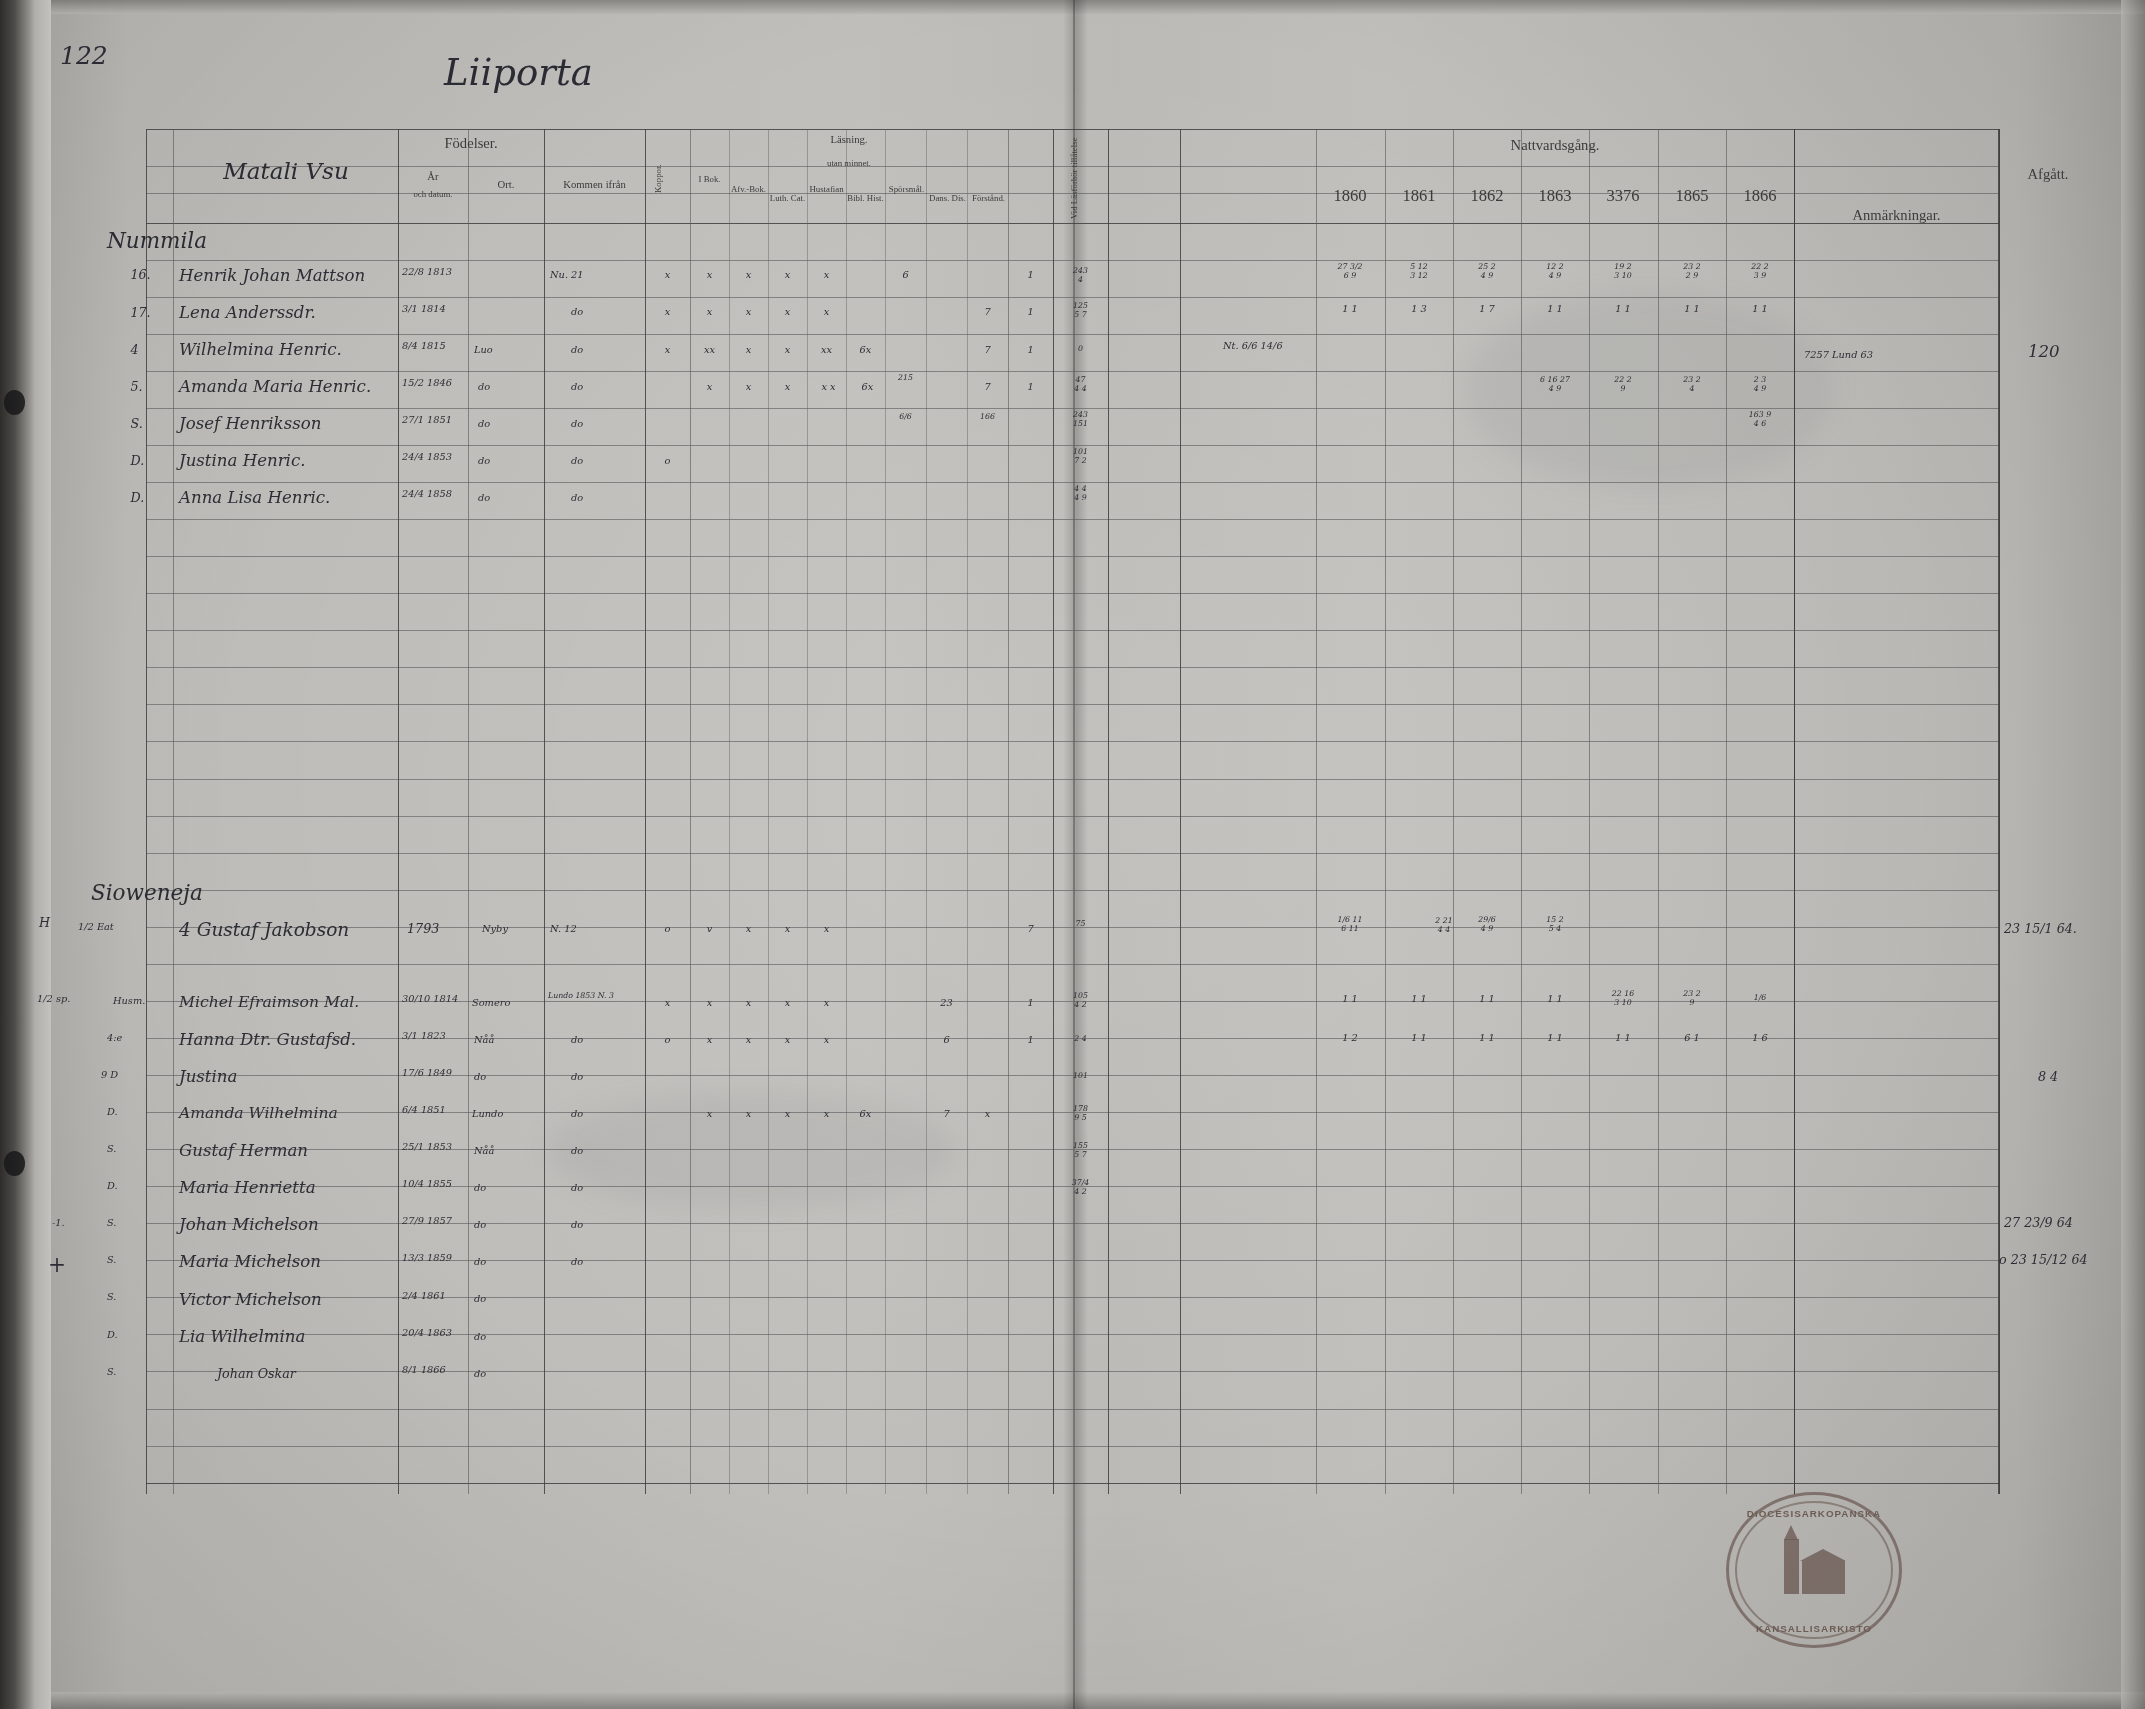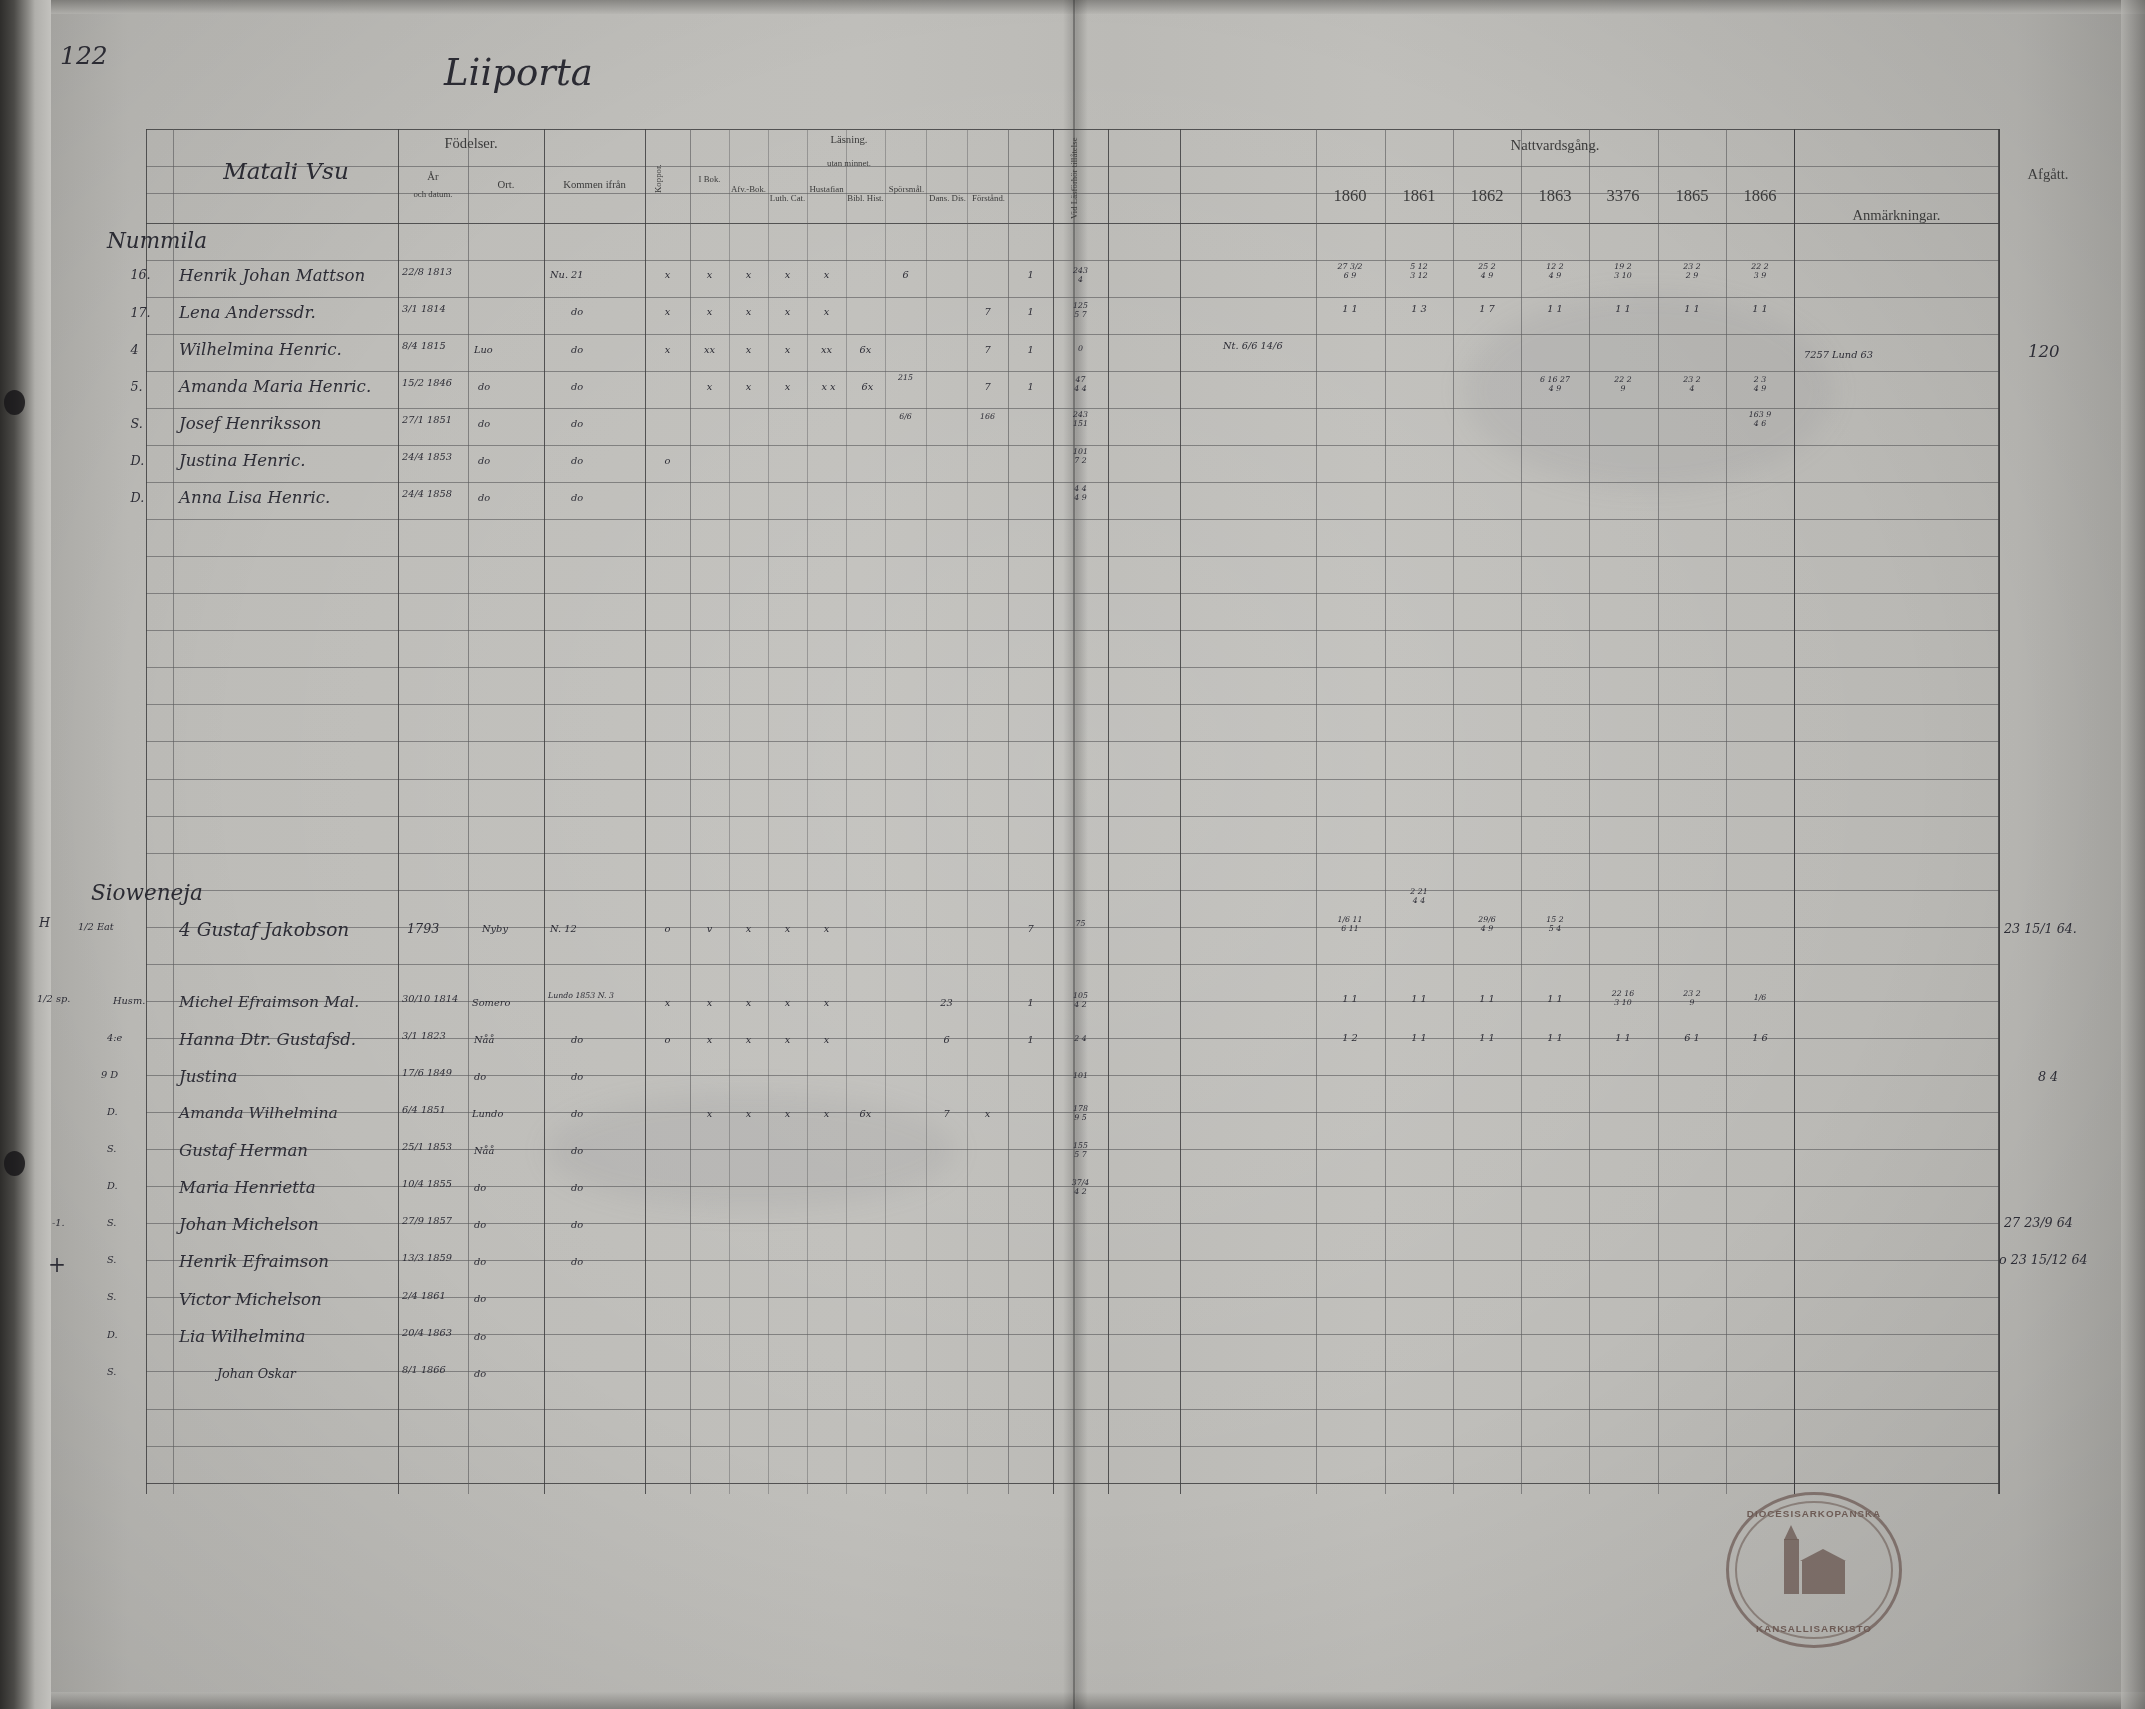--- a/index.html
+++ b/index.html
@@ -480,7 +480,7 @@
     <div class="cell tiny ctr" style="left:907px;top:790px;width:55px;">75</div>
     <div class="cell tiny ctr" style="left:1170px;top:786px;width:68px;white-space:pre;">1/6 11
 6 11</div>
-    <div class="cell tiny ctr" style="left:1239px;top:758px;width:68px;white-space:pre;">2 21
+    <div class="cell tiny ctr" style="left:1239px;top:787px;width:68px;white-space:pre;padding-left:25px;">2 21
 4 4</div>
     <div class="cell tiny ctr" style="left:1307px;top:786px;width:68px;white-space:pre;">29/6
 4 9</div>

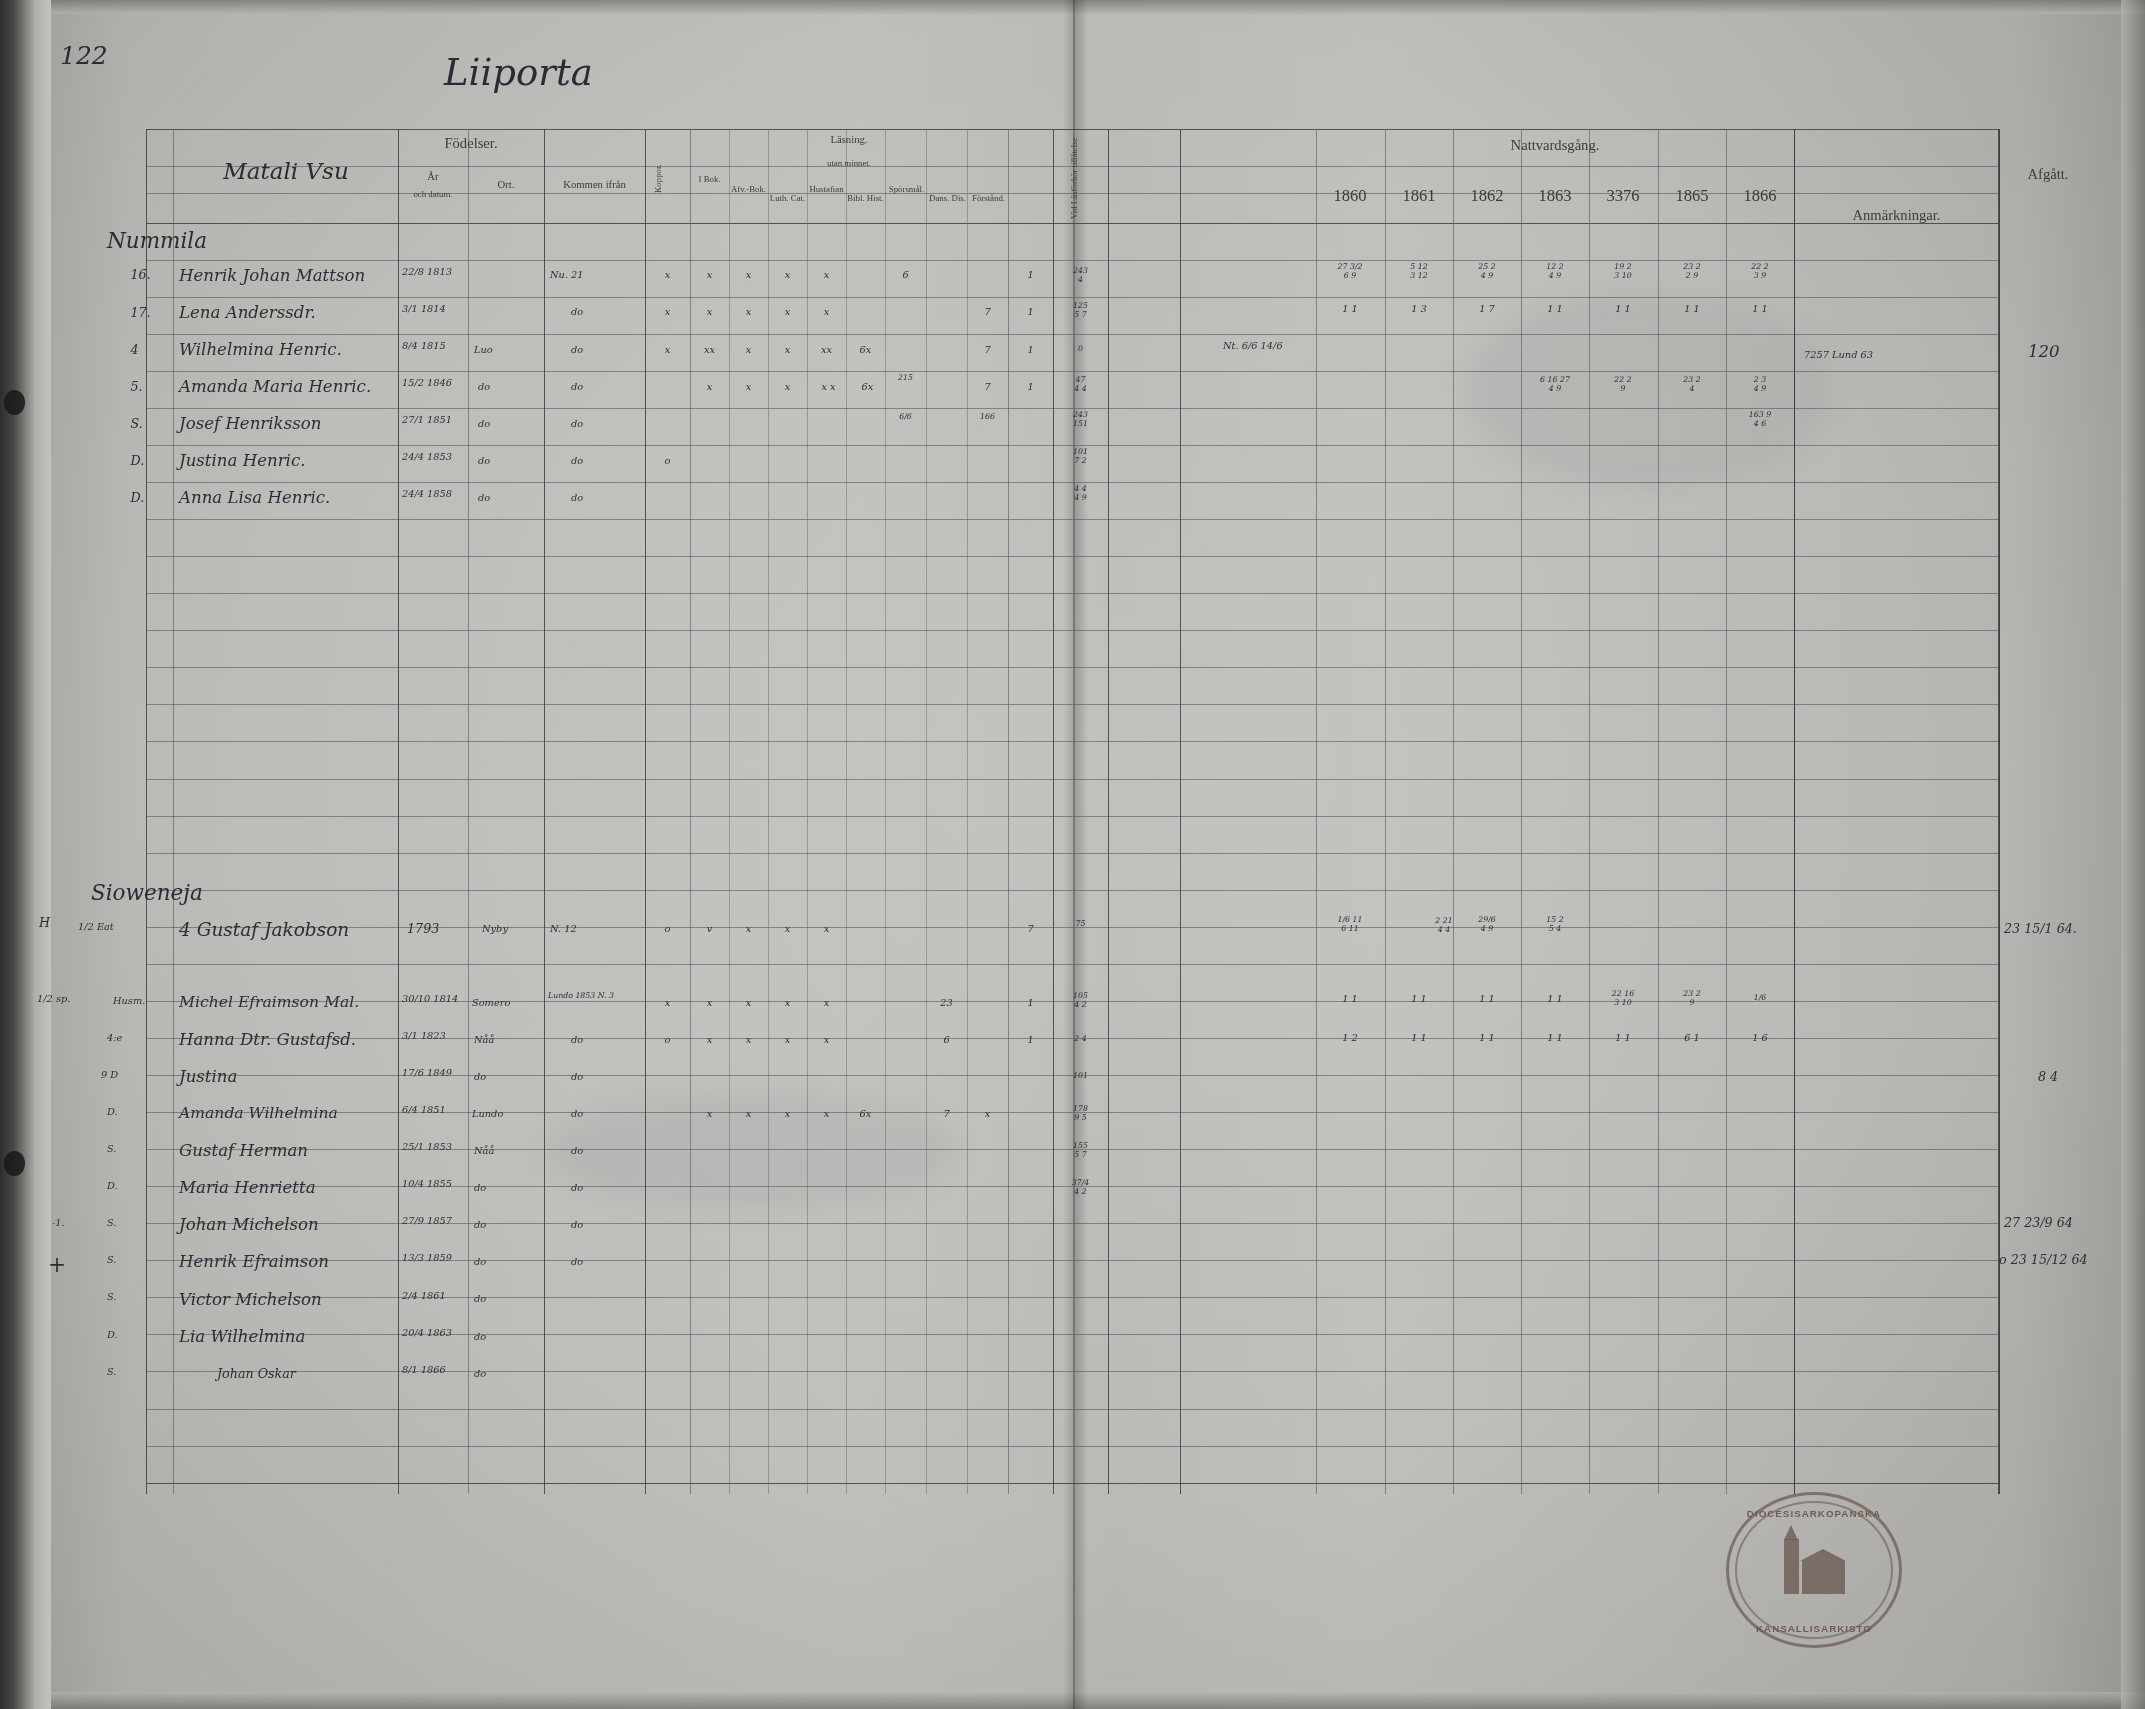--- a/index.html
+++ b/index.html
@@ -583,7 +583,7 @@
 
     <div class="cell" style="left:-98px;top:1123px;font-size:21.5px;">+</div>
     <div class="cell xs" style="left:-39px;top:1125px;">S.</div>
-    <div class="cell" style="left:33px;top:1123px;">Henrik Efraimson</div>
+    <div class="cell" style="left:33px;top:1123px;">Maria Michelson</div>
     <div class="cell xs" style="left:256px;top:1123px;">13/3 1859</div>
     <div class="cell xs" style="left:328px;top:1127px;">do</div>
     <div class="cell xs" style="left:425px;top:1127px;">do</div>

